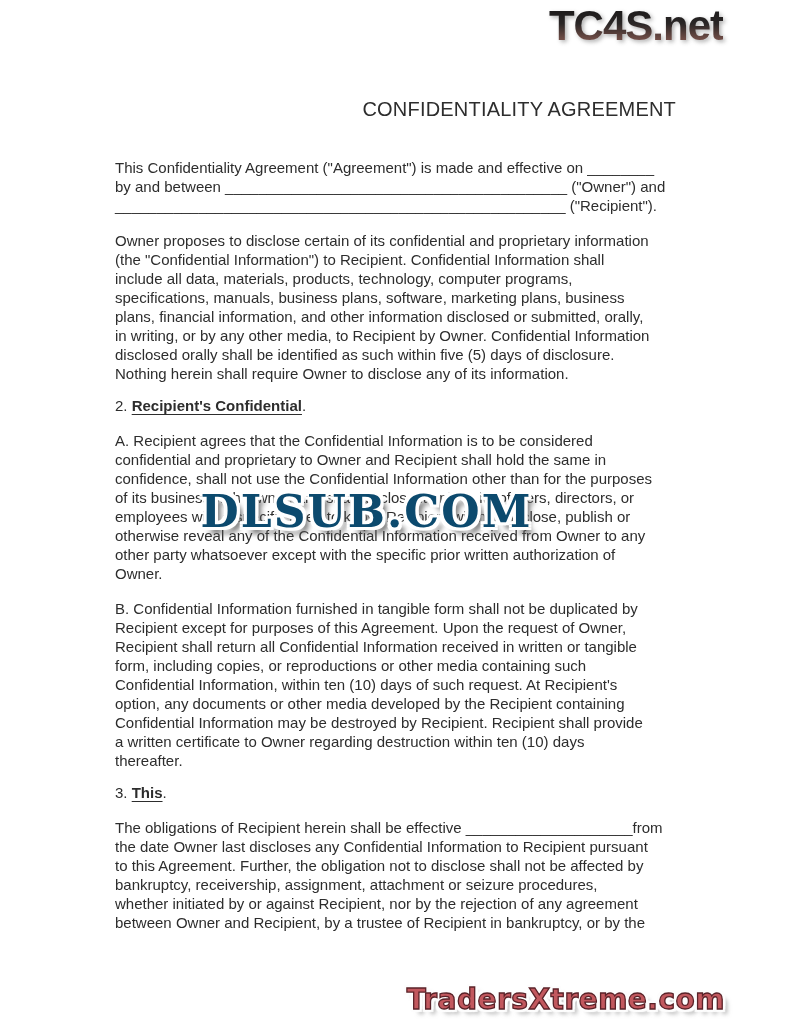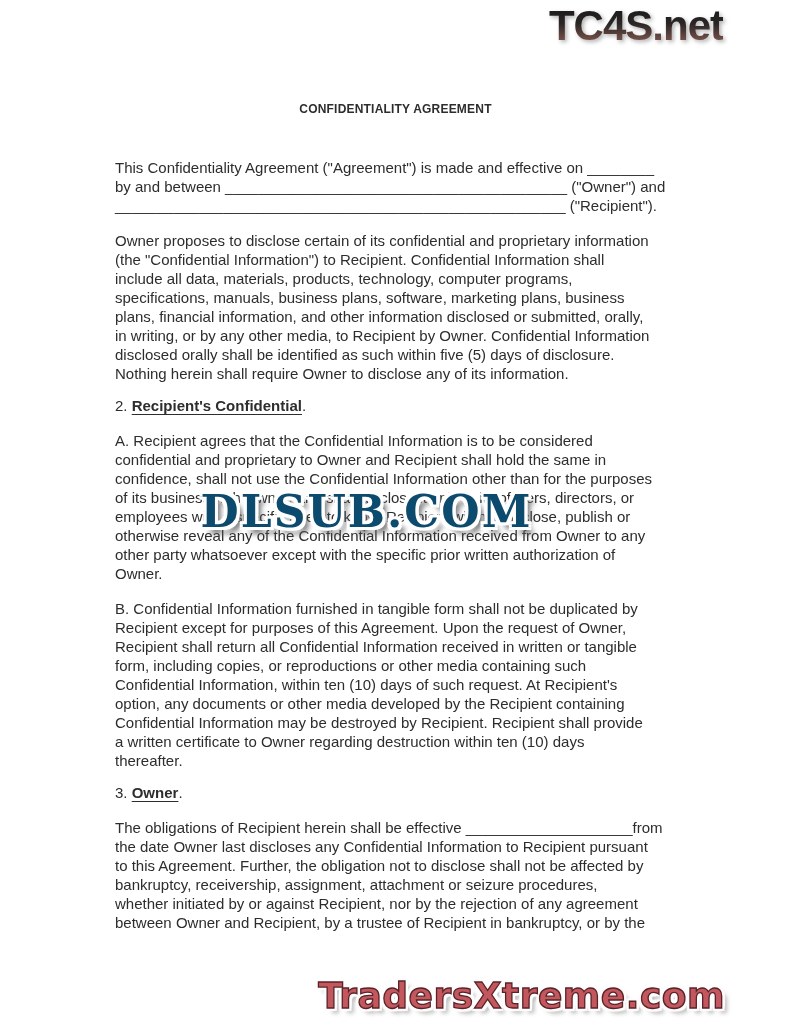--- a/index.html
+++ b/index.html
@@ -43,9 +43,9 @@
     line-height: 19px;
   }
   .doc-title {
-    font-weight: bold;
-    font-size: 12px;
-    text-align: center;
+    font-weight: normal;
+    font-size: 20px;
+    text-align: right;
     width: 561px;
     margin: 0 0 39px 0;
     letter-spacing: 0.2px;

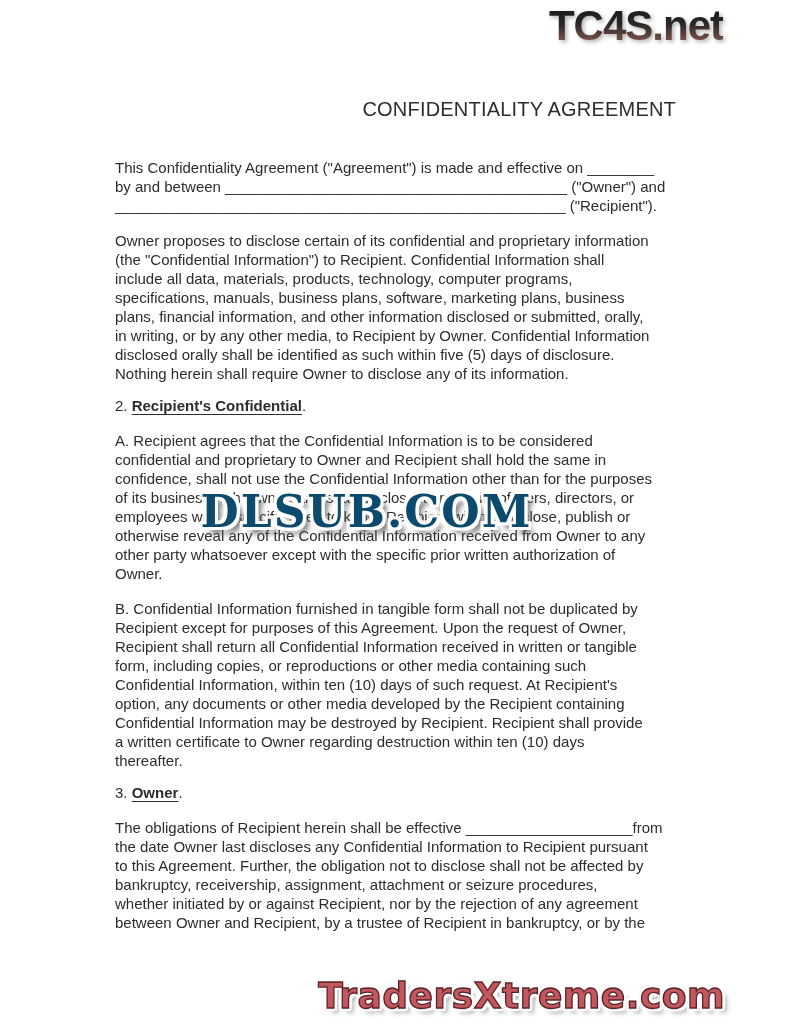--- a/index.html
+++ b/index.html
@@ -152,7 +152,7 @@
 thereafter.</p>
 
     <div class="sec-heading">
-      <span>3. </span><span class="sec-title">Owner</span><span>.</span>
+      <span>3. </span><span class="sec-title">This</span><span>.</span>
     </div>
 
     <p class="para">The obligations of Recipient herein shall be effective ____________________from

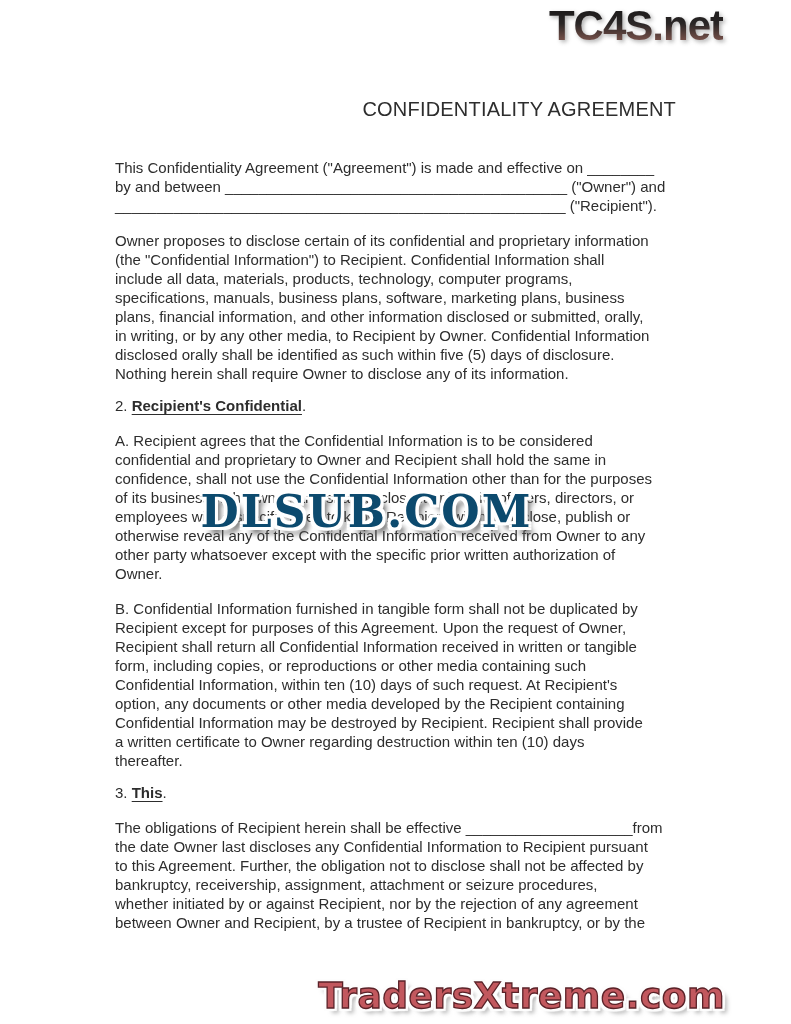--- a/index.html
+++ b/index.html
@@ -90,7 +90,7 @@
     right: 8px;
     font-family: "DejaVu Sans", sans-serif;
     font-weight: bold;
-    font-size: 36px;
+    font-size: 28px;
     letter-spacing: 0.5px;
     color: #c2585e;
     -webkit-text-stroke: 1.3px #5a2228;

